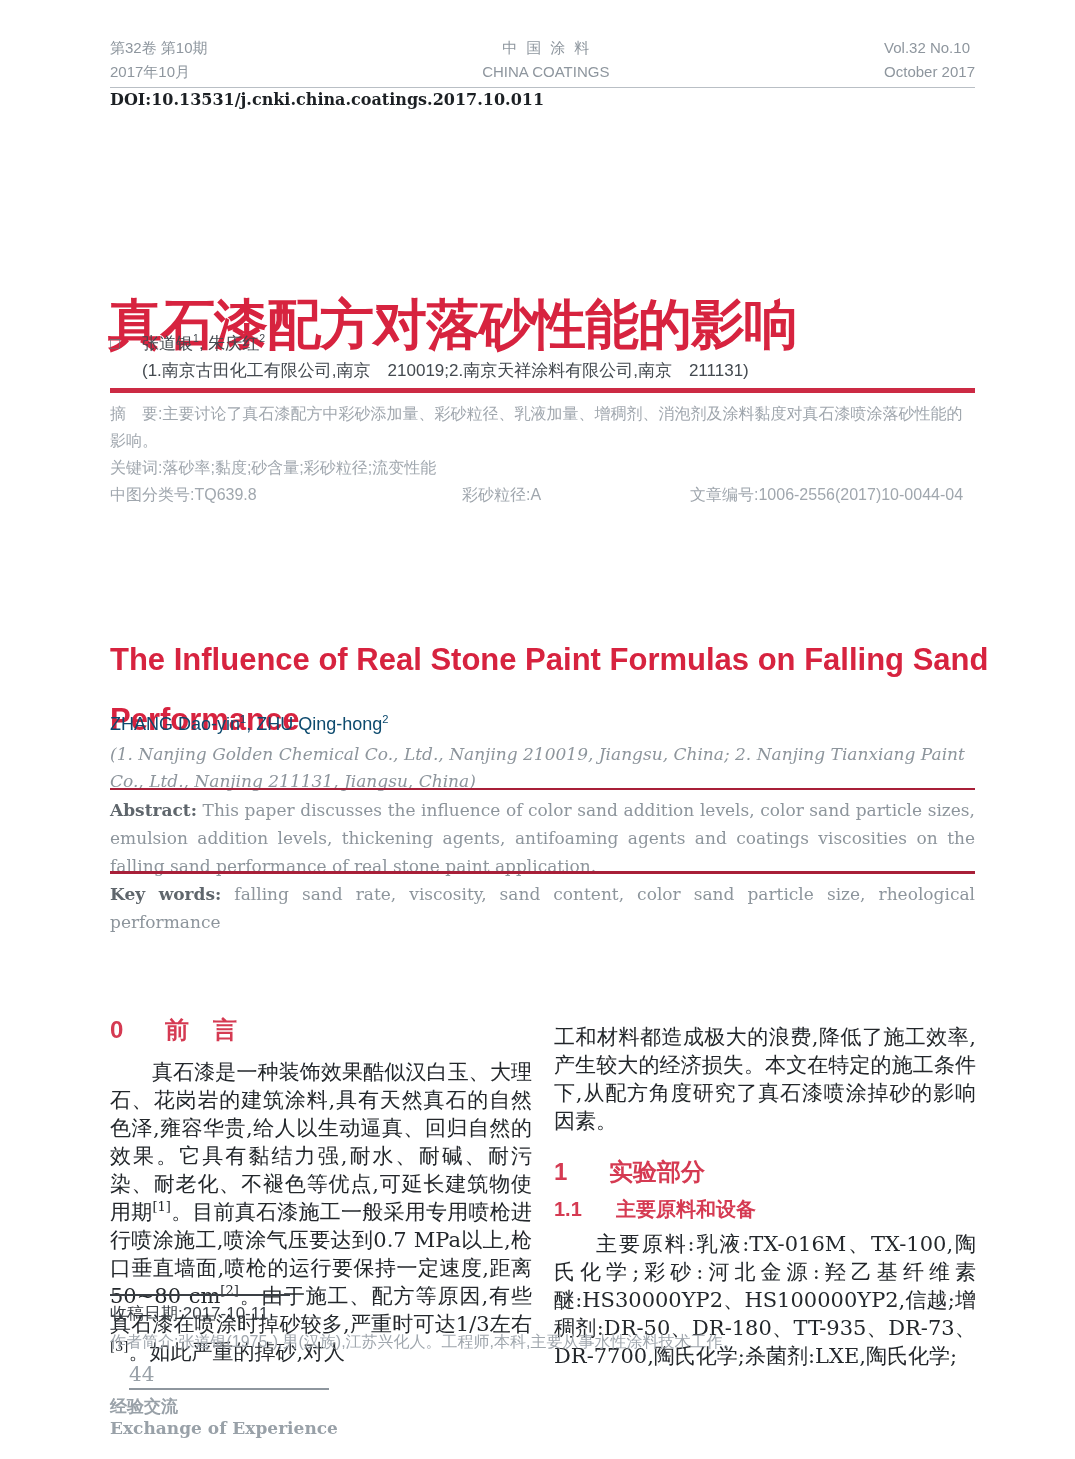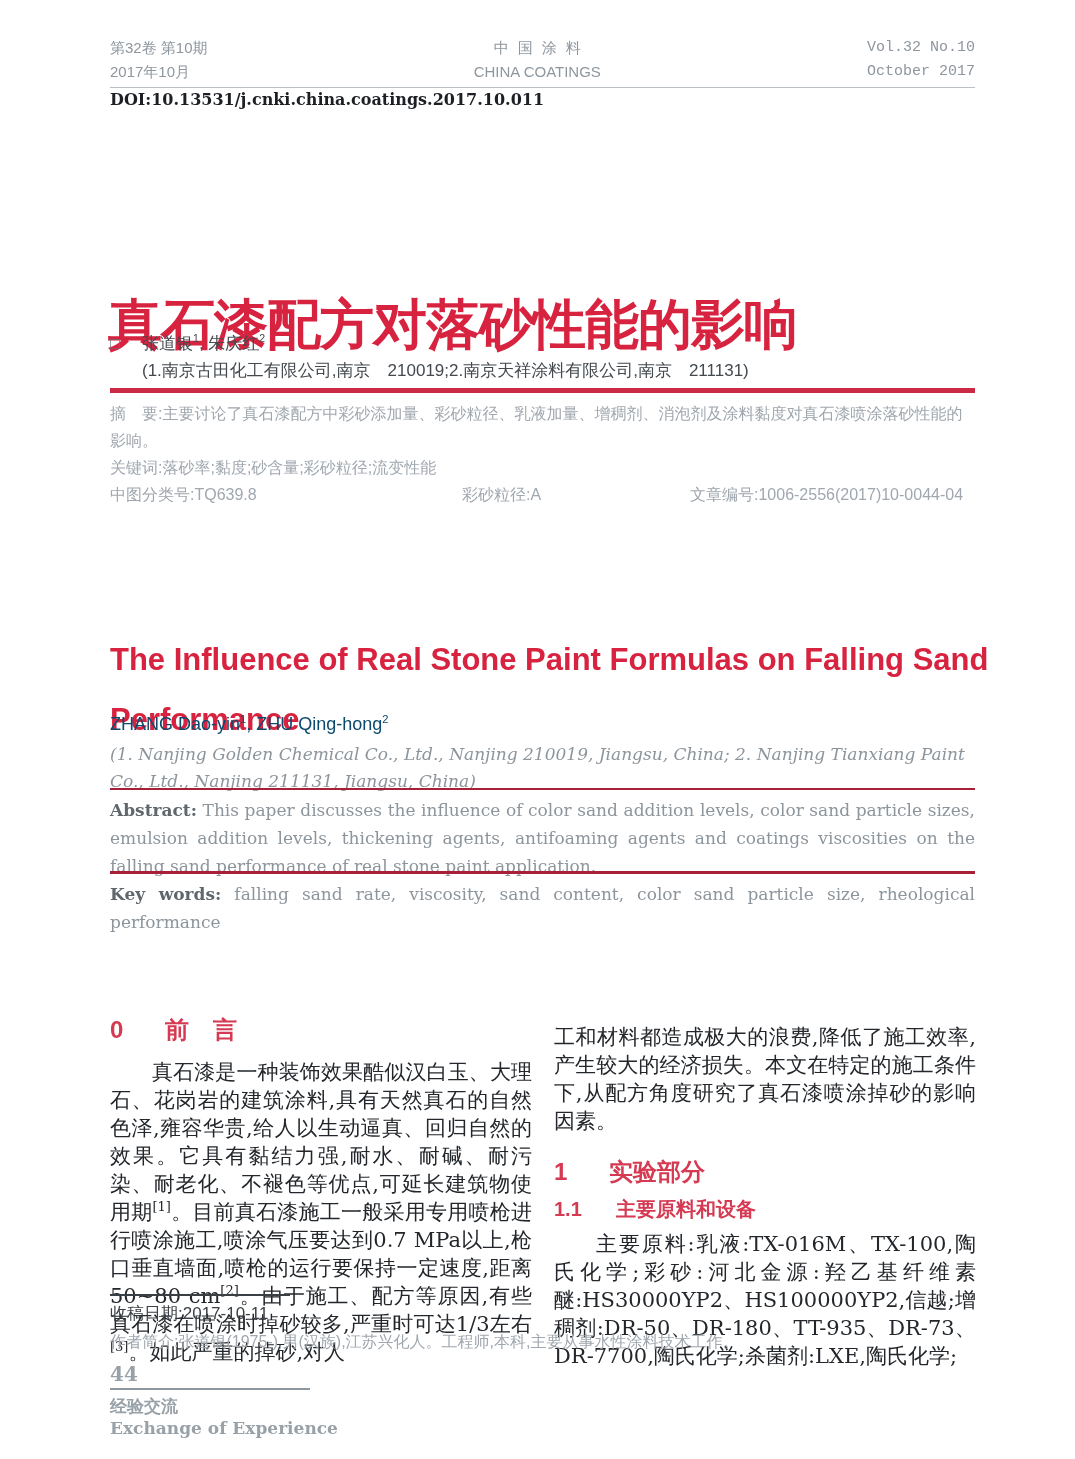--- a/index.html
+++ b/index.html
@@ -22,7 +22,7 @@
   }
   .jheader .cell{white-space:nowrap;}
   .jheader .center{text-align:center;}
-  .jheader .right{text-align:left;font-family:Liberation Mono, monospace;}
+  .jheader .right{text-align:left;}
   .jname-cn{letter-spacing:9px;margin-right:-9px;}
   .doi{
     position:absolute;left:110px;top:90px;

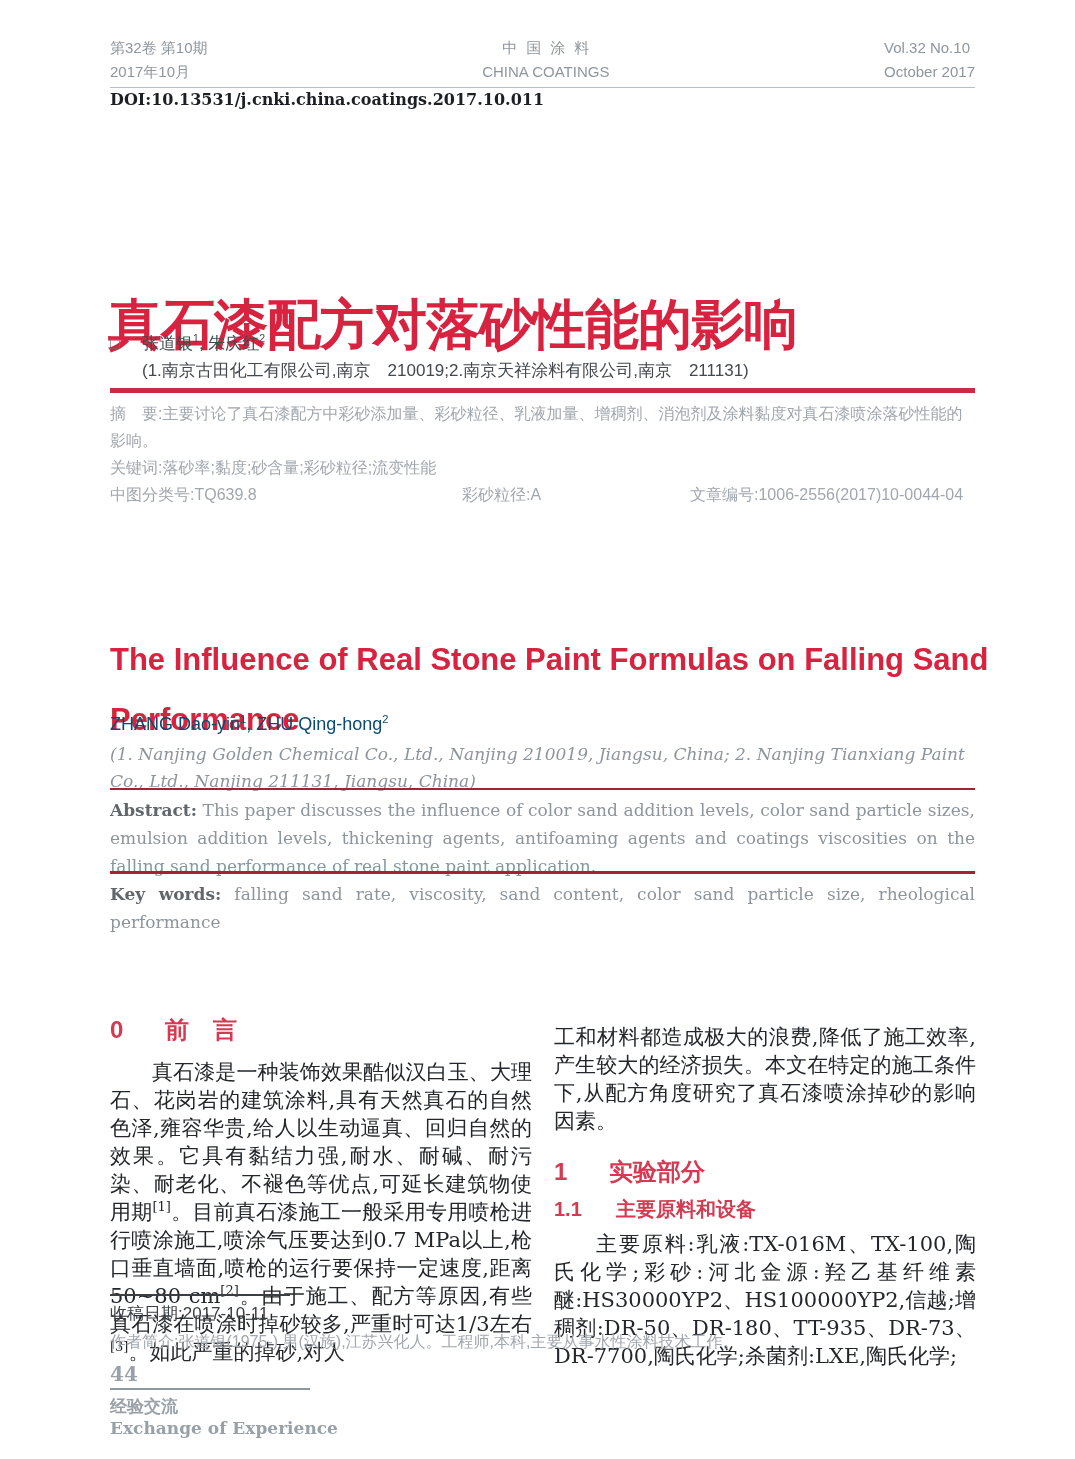--- a/index.html
+++ b/index.html
@@ -118,8 +118,8 @@
   .pfooter{position:absolute;left:110px;top:1362px;color:#99a1a8;}
   .page-num{
     font-family:"DejaVu Serif","Liberation Serif",serif;
-    font-weight:bold;font-size:20px;line-height:24px;
-    width:200px;border-bottom:2px solid #8e969e;padding-bottom:2px;
+    font-weight:normal;font-size:20px;line-height:24px;
+    width:200px;border-bottom:2px solid #8e969e;padding-bottom:2px;margin-left:19px;
   }
   .col-cn{margin-top:6px;font-weight:bold;font-size:17px;line-height:21px;}
   .col-en{

